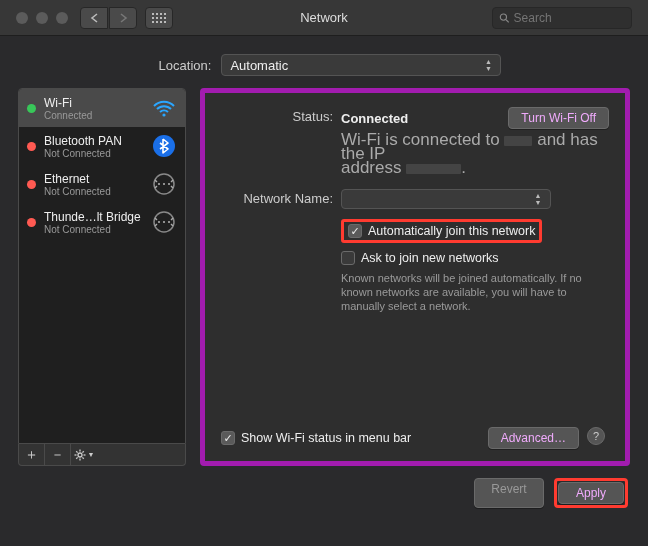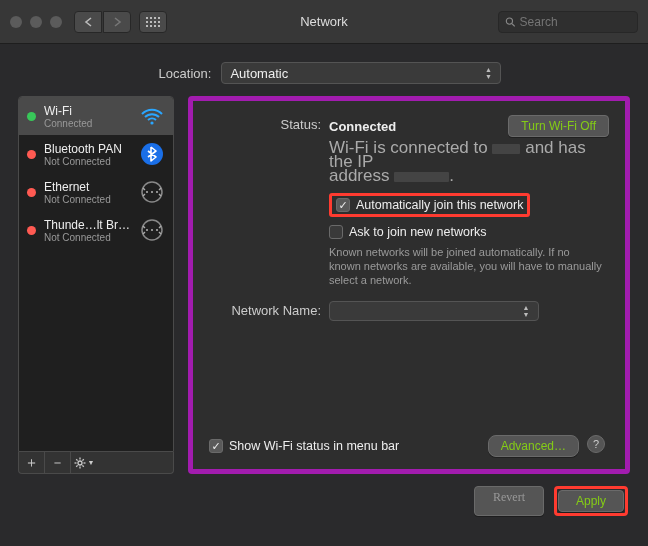--- a/index.html
+++ b/index.html
@@ -4,7 +4,7 @@
 <style>
   * { box-sizing: border-box; margin: 0; padding: 0; font-family: -apple-system, "Helvetica Neue", Arial, sans-serif; }
   body { background:#2a2a2c; width:648px; height:546px; color:#ddd; font-size:13px; overflow:hidden; }
-  .titlebar { height:44px; background:#373737; display:flex; align-items:center; padding:0 10px; border-bottom:1px solid #1e1e1e; position:relative;}
+  .titlebar { height:36px; background:#373737; display:flex; align-items:center; padding:0 16px; border-bottom:1px solid #1e1e1e; position:relative;}
   .traffic { display:flex; gap:8px; }
   .dot { width:12px; height:12px; border-radius:50%; }
   .t-red{background:#5b5b5b;} .t-yellow{background:#5b5b5b;} .t-green{background:#5b5b5b;}

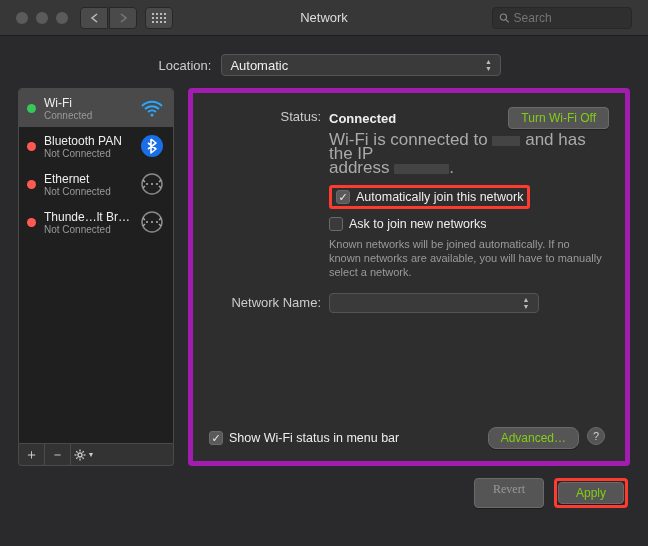--- a/index.html
+++ b/index.html
@@ -23,7 +23,7 @@
   .loc-select{width:280px;height:22px;background:#3a3a3a;border:1px solid #545454;border-radius:4px;display:flex;align-items:center;padding:0 8px;position:relative;color:#eee;}
   .select-arrows{position:absolute;right:4px;top:0;bottom:0;width:16px;display:flex;flex-direction:column;align-items:center;justify-content:center;color:#bbb;font-size:7px;line-height:7px;}
   .content{display:flex;padding:0 18px;gap:14px;}
-  .sidebar{width:156px;display:flex;flex-direction:column;}
+  .sidebar{width:168px;display:flex;flex-direction:column;}
   .service-list{flex:1;background:#1f1f1f;border:1px solid #4a4a4a;border-radius:4px 4px 0 0;overflow:hidden;height:356px;}
   .service{display:flex;align-items:center;padding:6px 8px;gap:8px;position:relative;}
   .service.selected{background:#4a4a4a;}

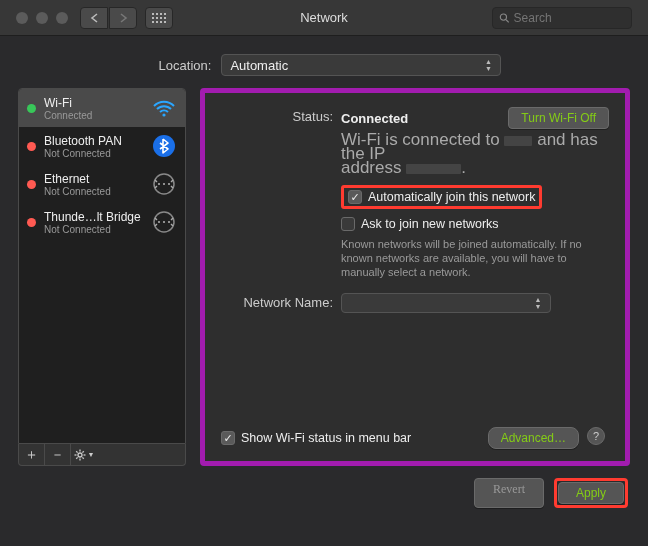--- a/index.html
+++ b/index.html
@@ -42,7 +42,7 @@
   .rval{flex:1;}
   .status-line{display:flex;align-items:center;gap:12px;}
   .status-val{font-weight:600;color:#eee;}
-  .btn{background:#555;color:#84cc16;border:1px solid #6a6a6a;border-radius:4px;padding:3px 12px;font-size:12px;min-width:100px;text-align:center;box-shadow:0 1px 0 rgba(0,0,0,0.3);}
+  .btn{background:#555;color:#f0abfc;border:1px solid #6a6a6a;border-radius:4px;padding:3px 12px;font-size:12px;min-width:100px;text-align:center;box-shadow:0 1px 0 rgba(0,0,0,0.3);}
   .substatus{font-size:17px;color:#aaa;margin-top:4px;line-height:14px;}
   .redacted{display:inline-block;background:#444;width:28px;height:10px;vertical-align:middle;border-radius:1px;}
   .nname-select{height:20px;background:#3a3a3a;border:1px solid #545454;border-radius:4px;position:relative;width:210px;}

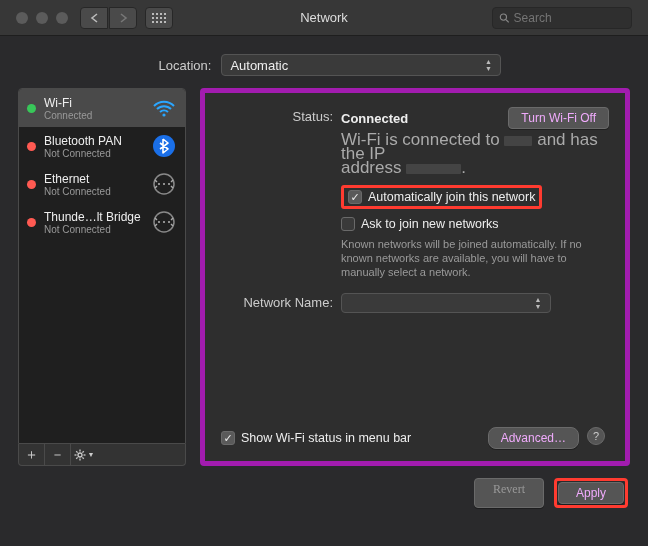--- a/index.html
+++ b/index.html
@@ -223,6 +223,15 @@
       </div>
     </div>
 
+    <div class="row" style="margin-top:14px;">
+      <div class="rlabel">Network Name:</div>
+      <div class="rval">
+        <div class="nname-select">
+          <div class="select-arrows">▲<br>▼</div>
+        </div>
+      </div>
+    </div>
+
     <div class="row" style="margin-top:10px;">
       <div class="rlabel"></div>
       <div class="rval">
@@ -241,15 +250,6 @@
       </div>
     </div>
 
-    <div class="row" style="margin-top:14px;">
-      <div class="rlabel">Network Name:</div>
-      <div class="rval">
-        <div class="nname-select">
-          <div class="select-arrows">▲<br>▼</div>
-        </div>
-      </div>
-    </div>
-
     <div class="bottom-row">
       <div class="cb-row">
         <span class="cb checked"></span>

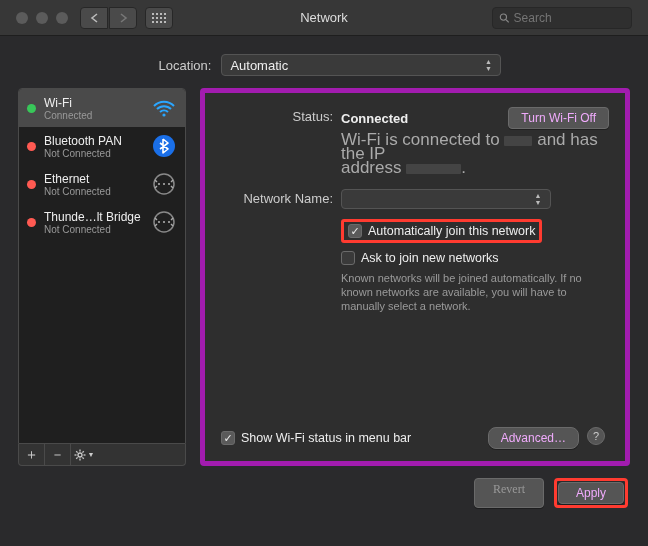--- a/index.html
+++ b/index.html
@@ -255,7 +255,7 @@
         <span class="cb checked"></span>
         <span class="cb-label">Show Wi-Fi status in menu bar</span>
       </div>
-      <div class="btn" style="min-width:90px;border-radius:8px;">Advanced…</div>
+      <div class="btn" style="min-width:90px;">Advanced…</div>
       <div class="help-circle">?</div>
     </div>
   </div>

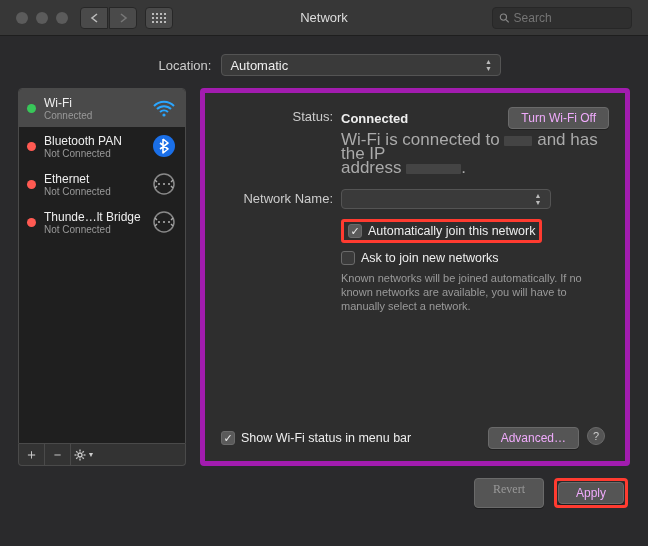--- a/index.html
+++ b/index.html
@@ -57,7 +57,7 @@
   .bottom-row .cb-row{margin:0;flex:1;}
   .help-circle{width:18px;height:18px;border-radius:50%;background:#555;border:1px solid #6a6a6a;color:#ccc;display:flex;align-items:center;justify-content:center;font-size:11px;}
   .footer-actions{display:flex;justify-content:flex-end;gap:10px;padding:12px 20px 0;}
-  .btn.dim{color:#999;font-family:Liberation Serif, serif;}
+  .btn.dim{color:#999;}
   .apply-wrap{border:3px solid #ff3b30;border-radius:4px;padding:1px;}
   svg{display:block;}
 </style>

